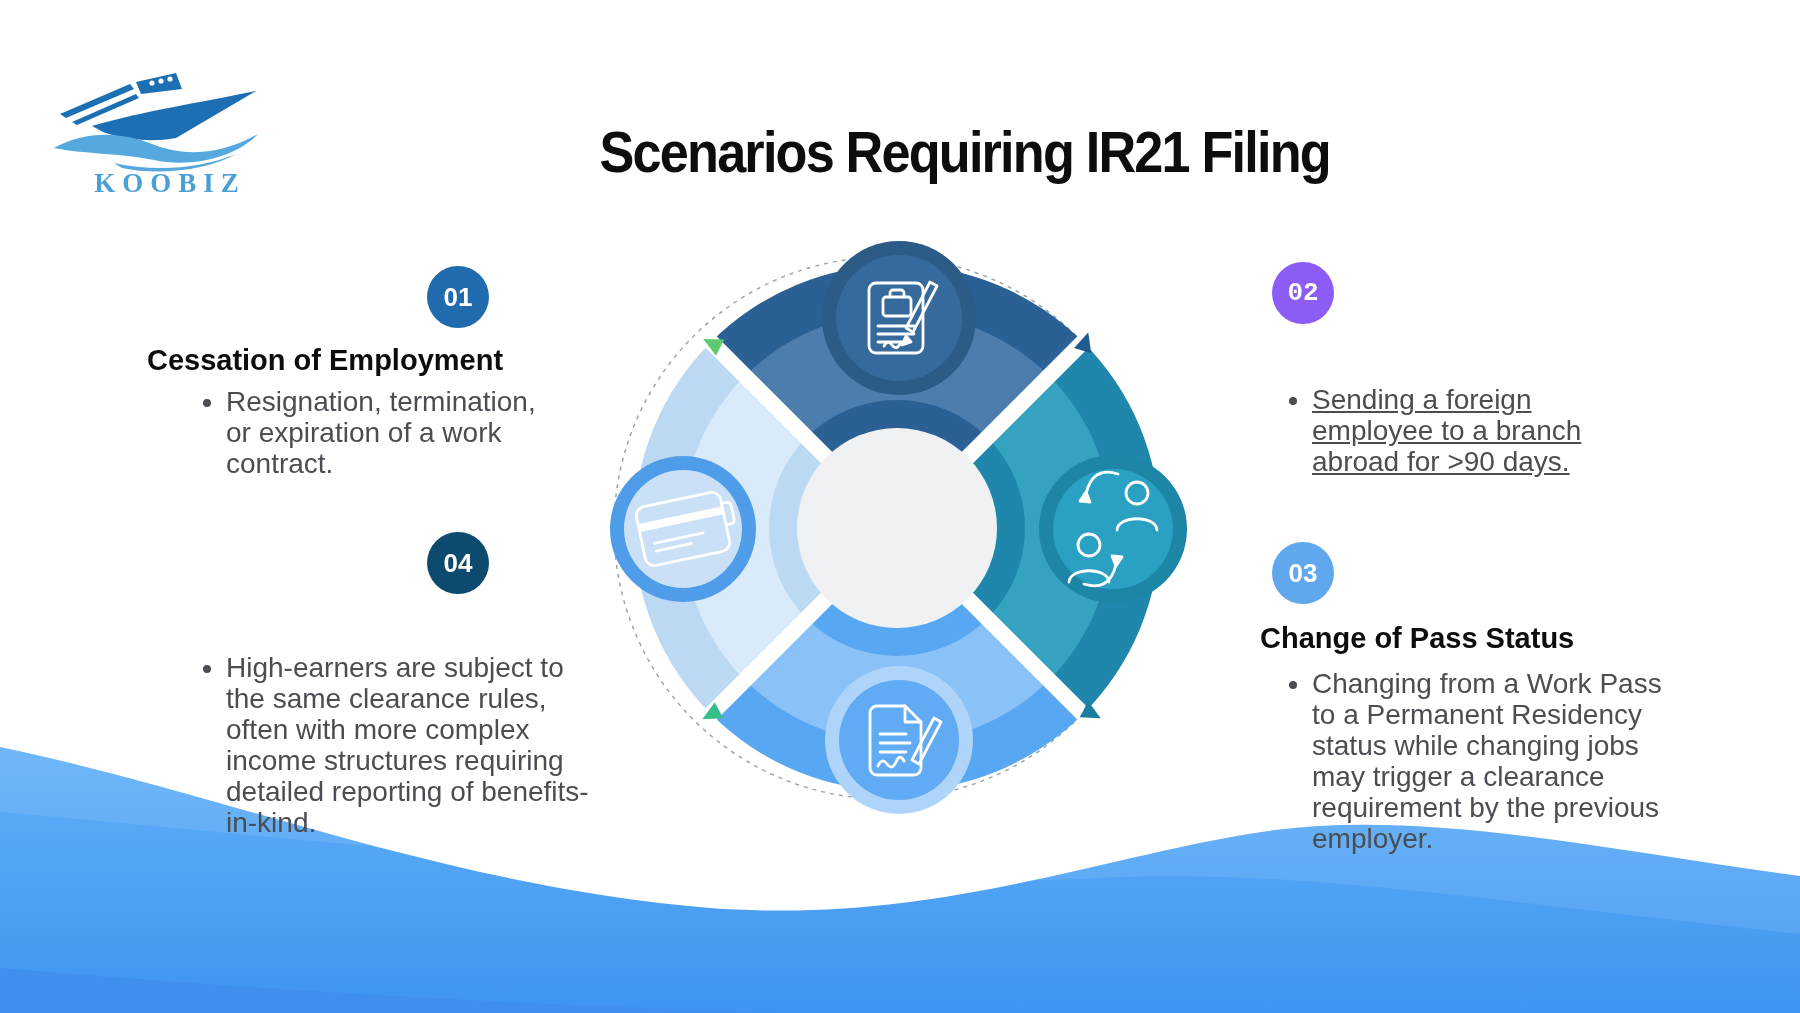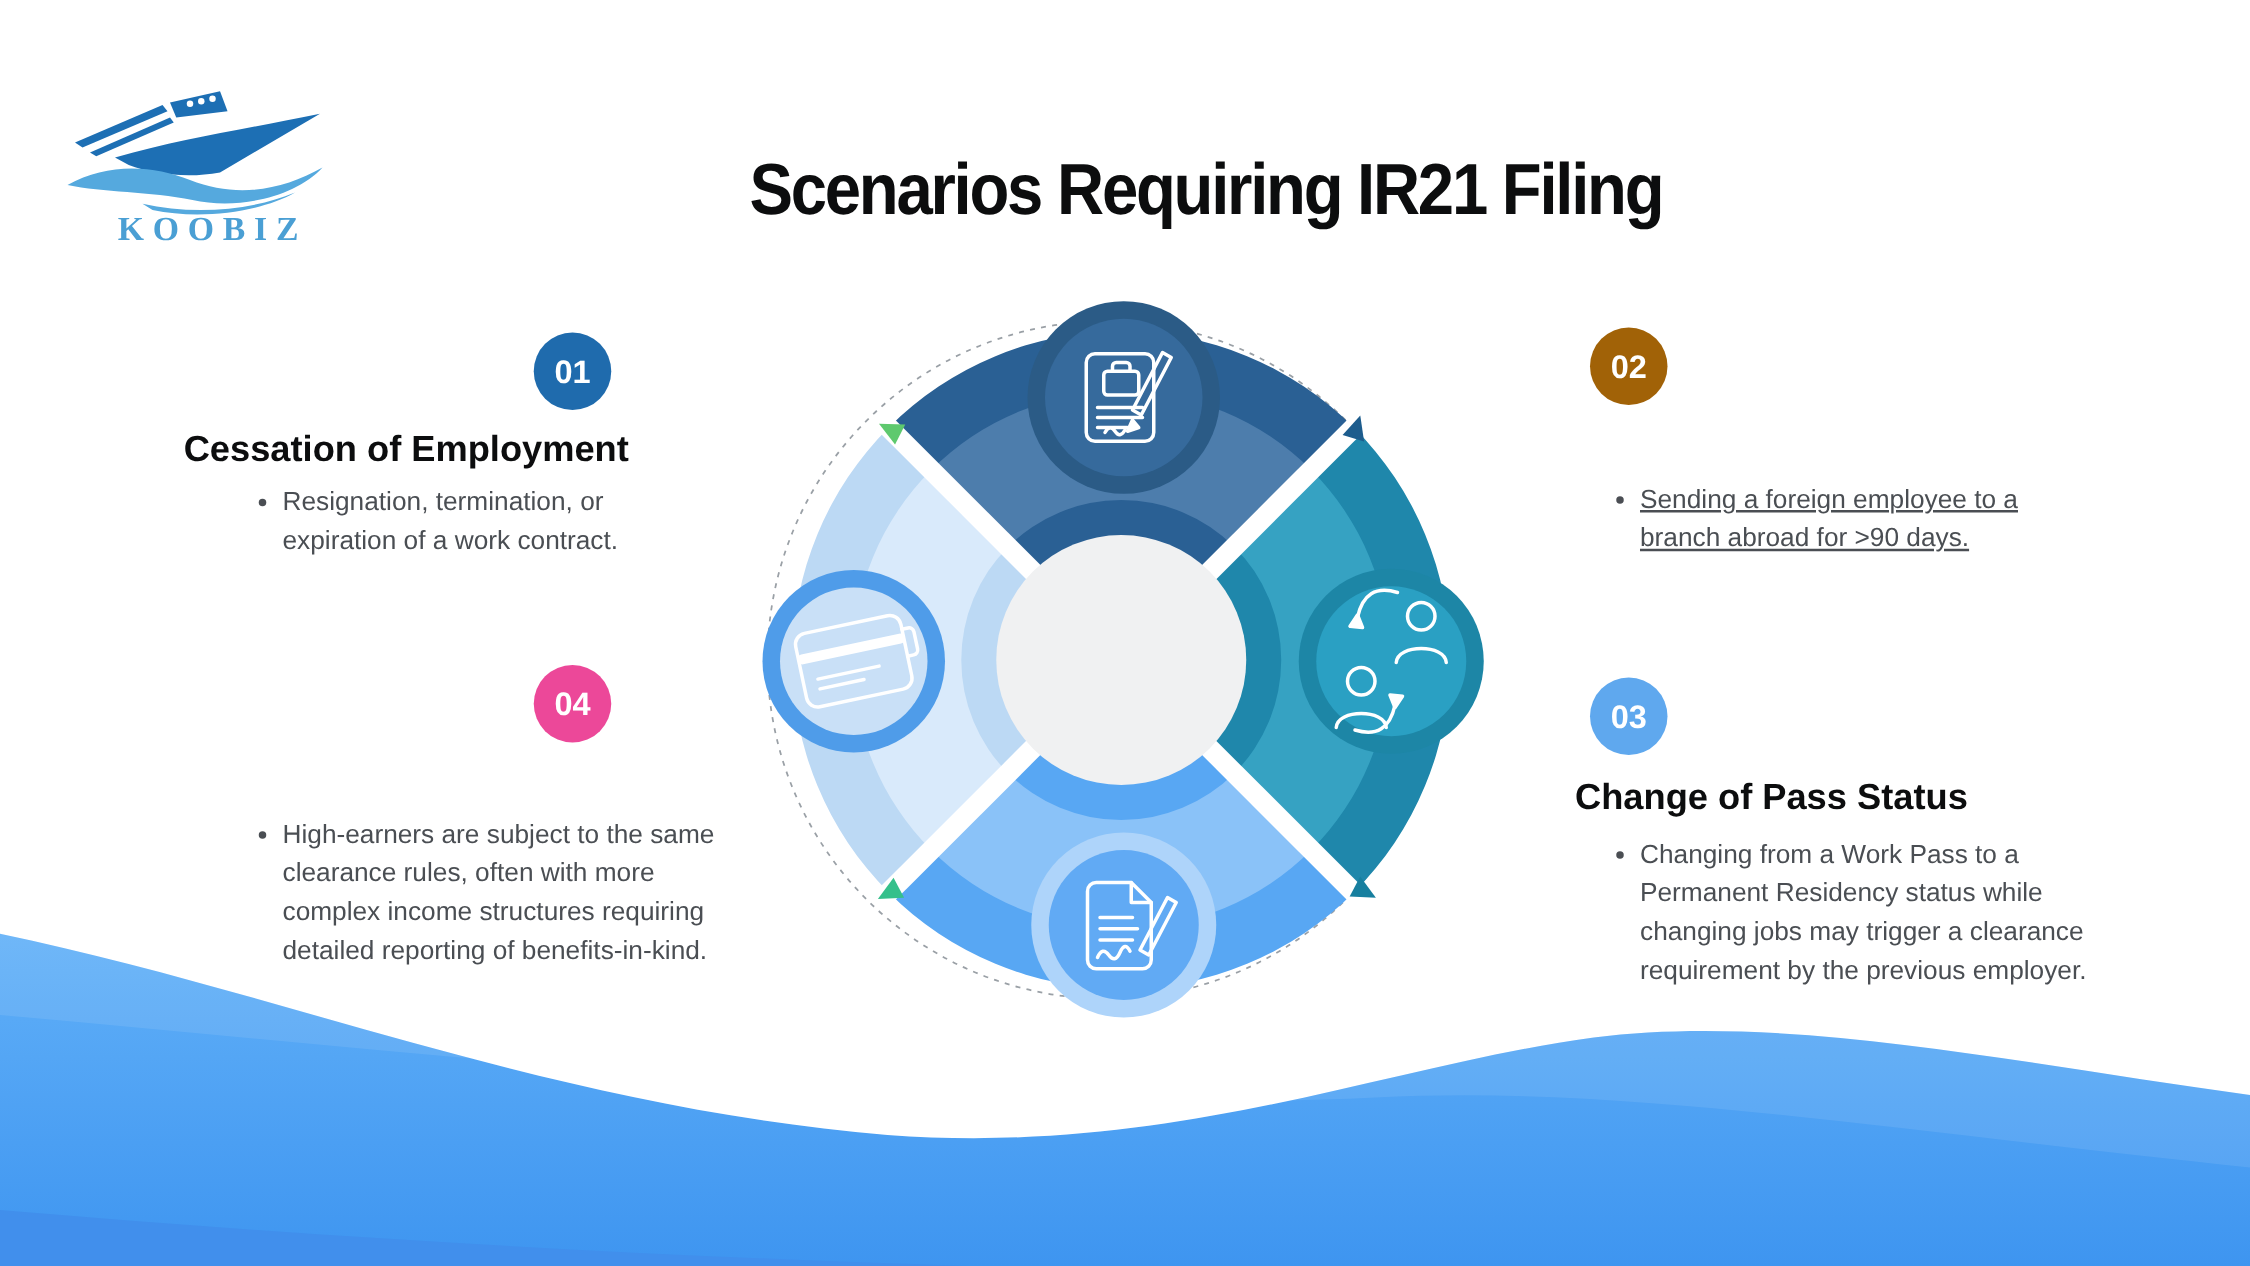--- a/index.html
+++ b/index.html
@@ -171,7 +171,7 @@
     <li>Resignation, termination, or expiration of a work contract.</li>
   </ul>
 
-  <div class="badge badge-02" style="background: #a16207;">02</div>
+  <div class="badge badge-02" style="background: #8b5cf6; font-family: Liberation Mono, monospace;">02</div>
   <ul class="blist b2">
     <li>Sending a foreign employee to a branch abroad for &gt;90 days.</li>
   </ul>

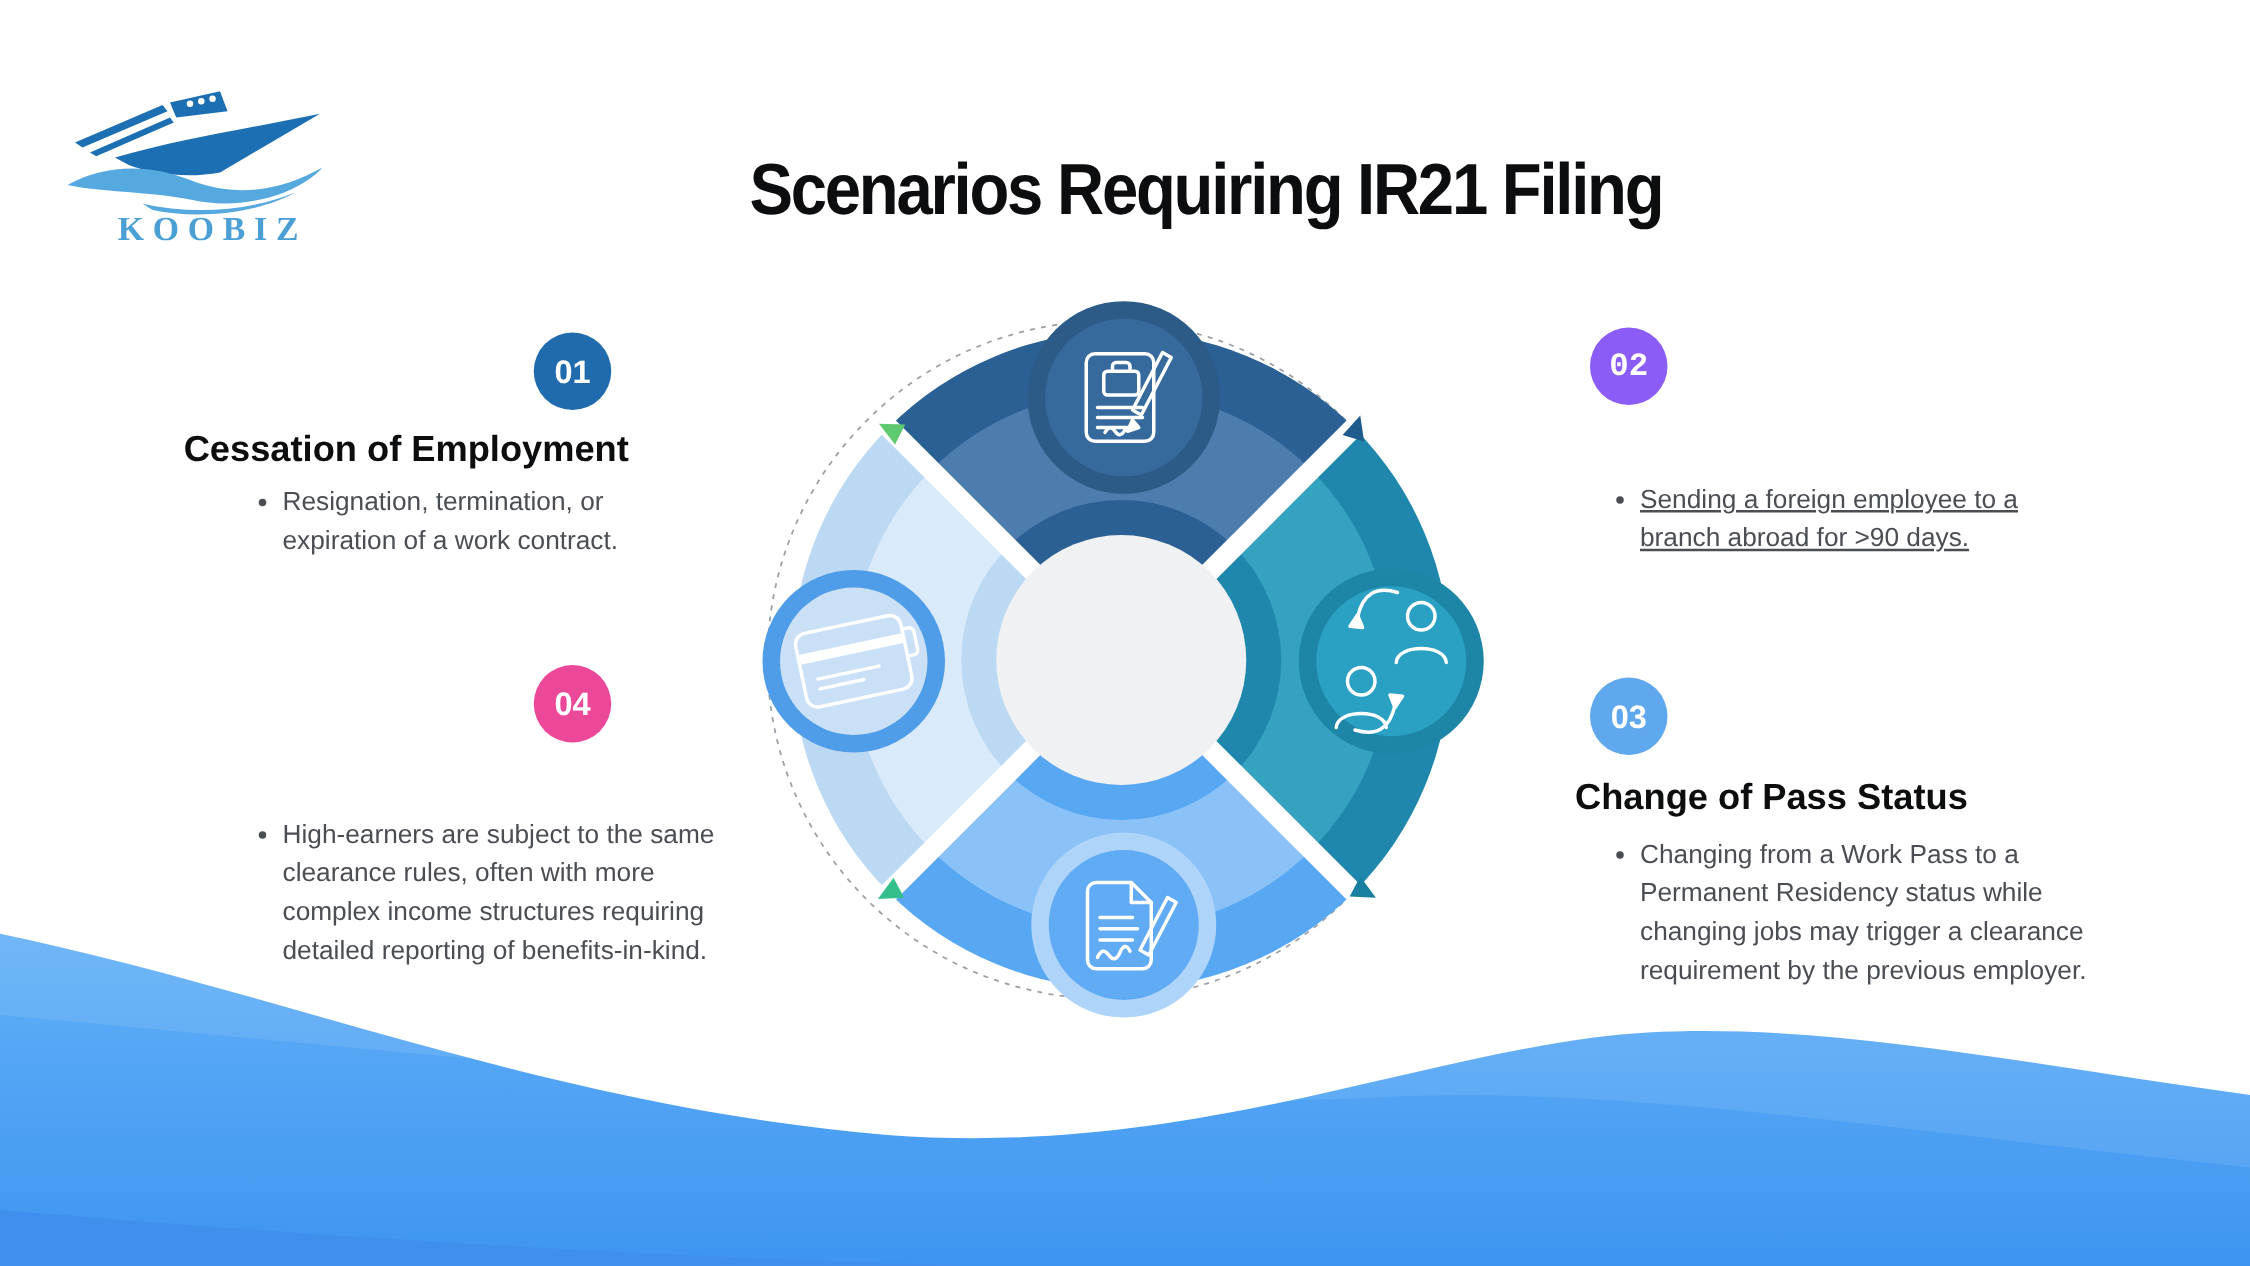--- a/index.html
+++ b/index.html
@@ -35,7 +35,7 @@
 
   
   ul.blist{position:absolute;margin:0;padding:0 0 0 28px;list-style:disc;
-           font-size:21px;line-height:31px;color:#4a4e53;}
+           font-size:28px;line-height:31px;color:#4a4e53;}
   ul.blist li{margin:0;}
   .b1{left:198px;top:386px;width:340px;}
   .b2{left:1284px;top:384px;width:330px;text-decoration:underline;}

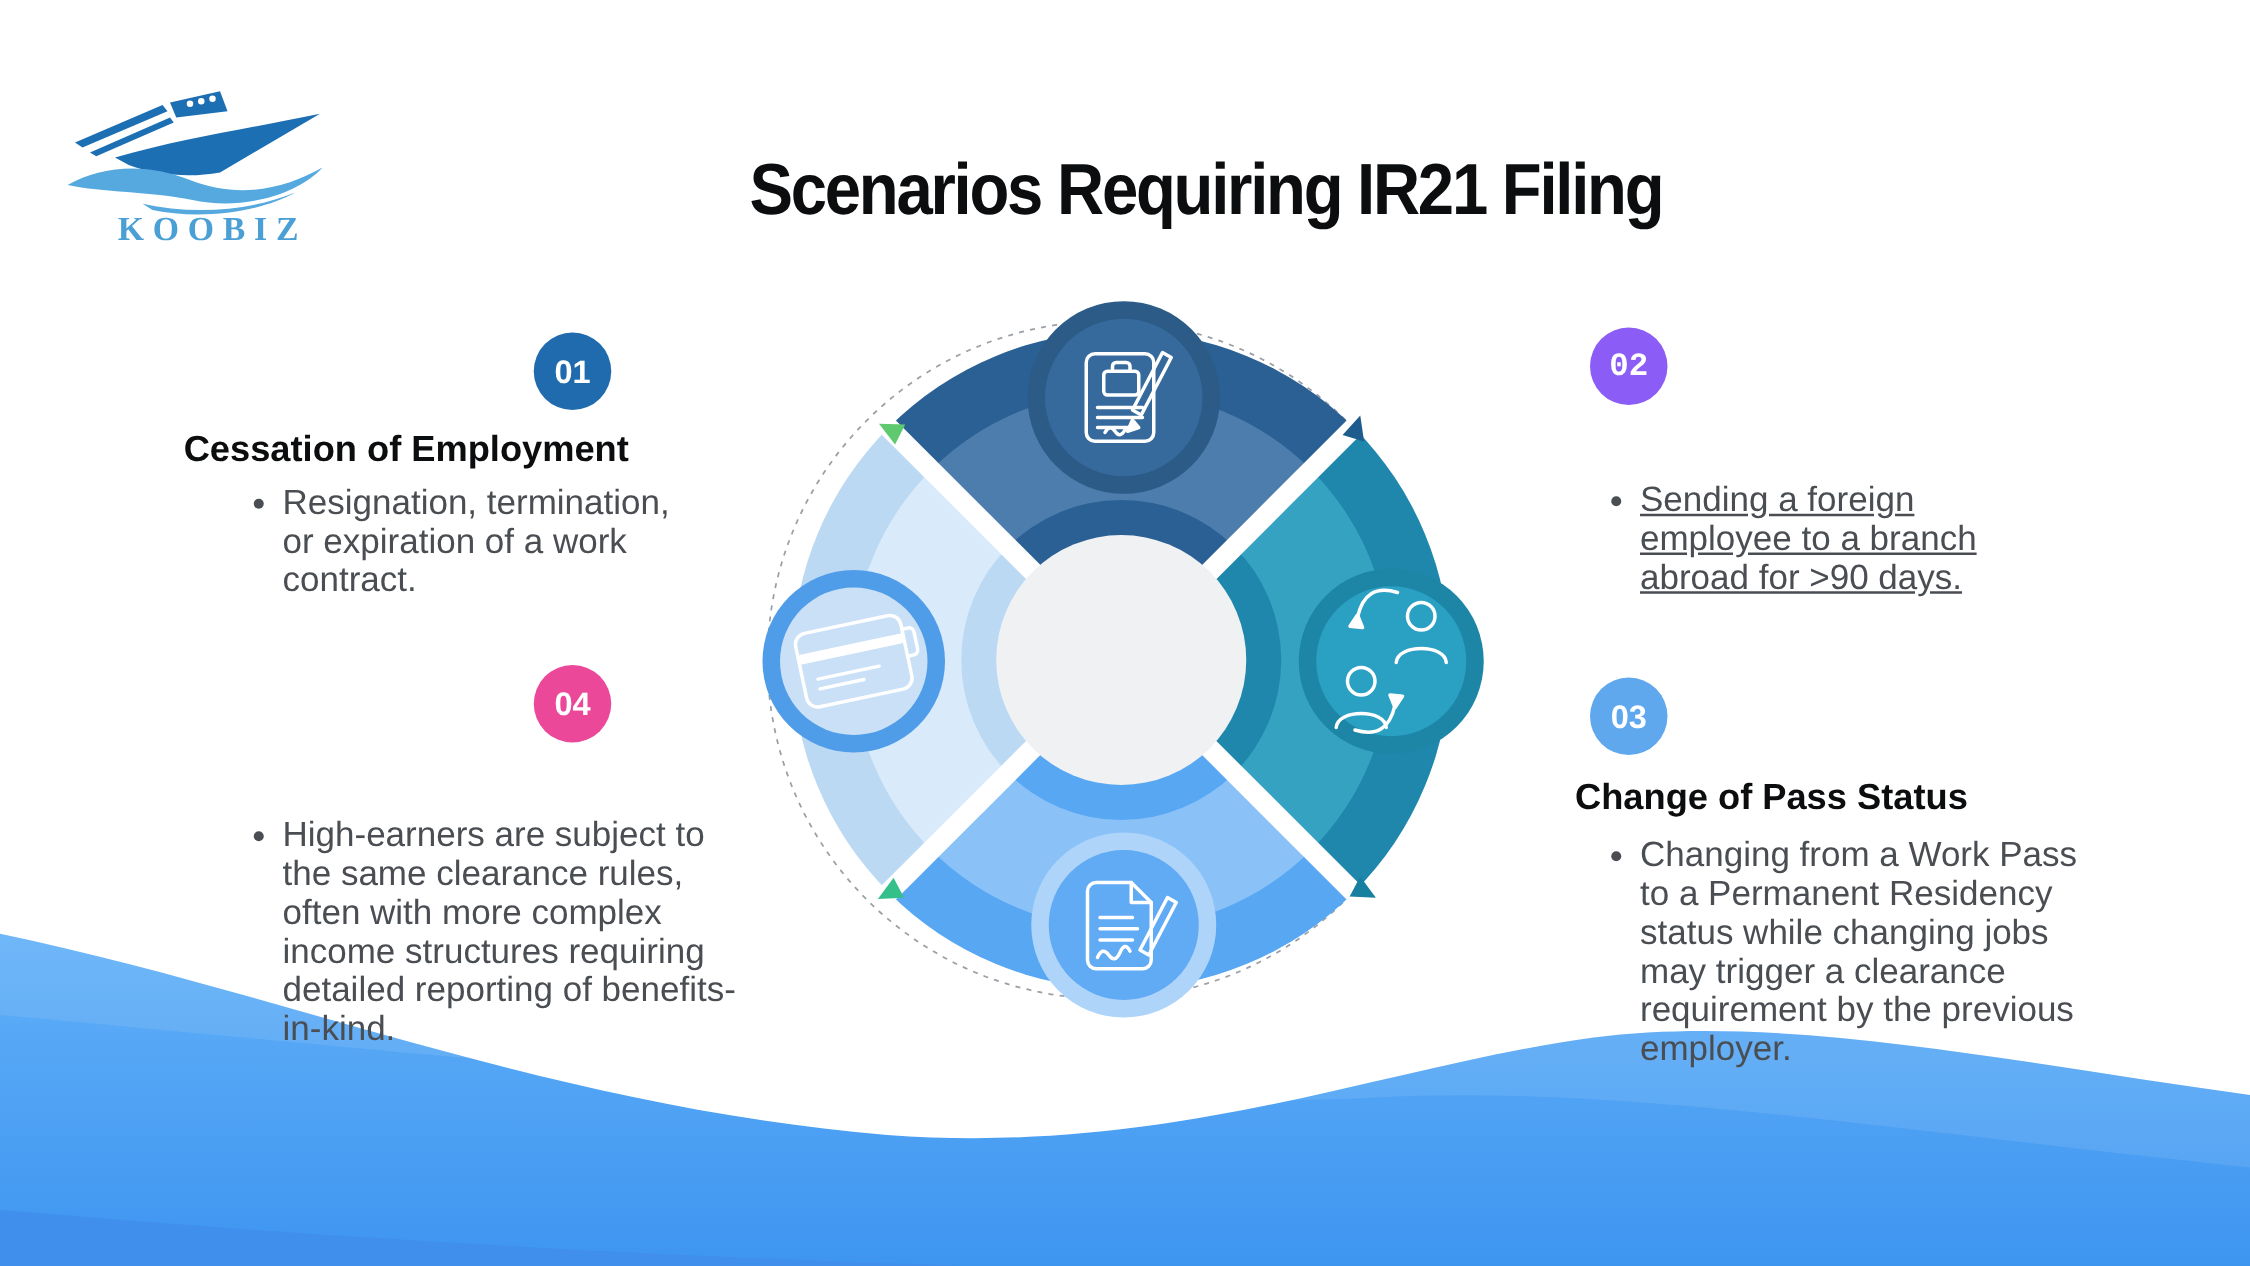--- a/index.html
+++ b/index.html
@@ -182,7 +182,7 @@
     <li>Changing from a Work Pass to a Permanent Residency status while changing jobs may trigger a clearance requirement by the previous employer.</li>
   </ul>
 
-  <div class="badge badge-04" style="background: #ec4899;">04</div>
+  <div class="badge badge-04" style="background: #0c4a6e;">04</div>
   <ul class="blist b4">
     <li>High-earners are subject to the same clearance rules, often with more complex income structures requiring detailed reporting of benefits-in-kind.</li>
   </ul>

